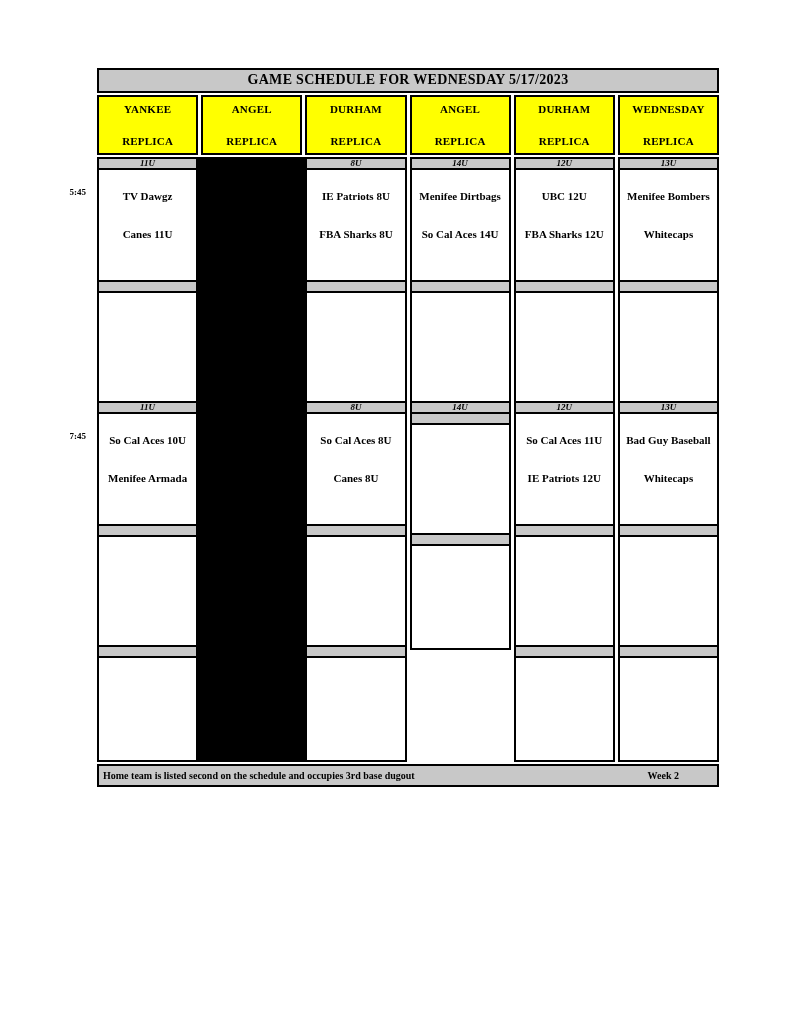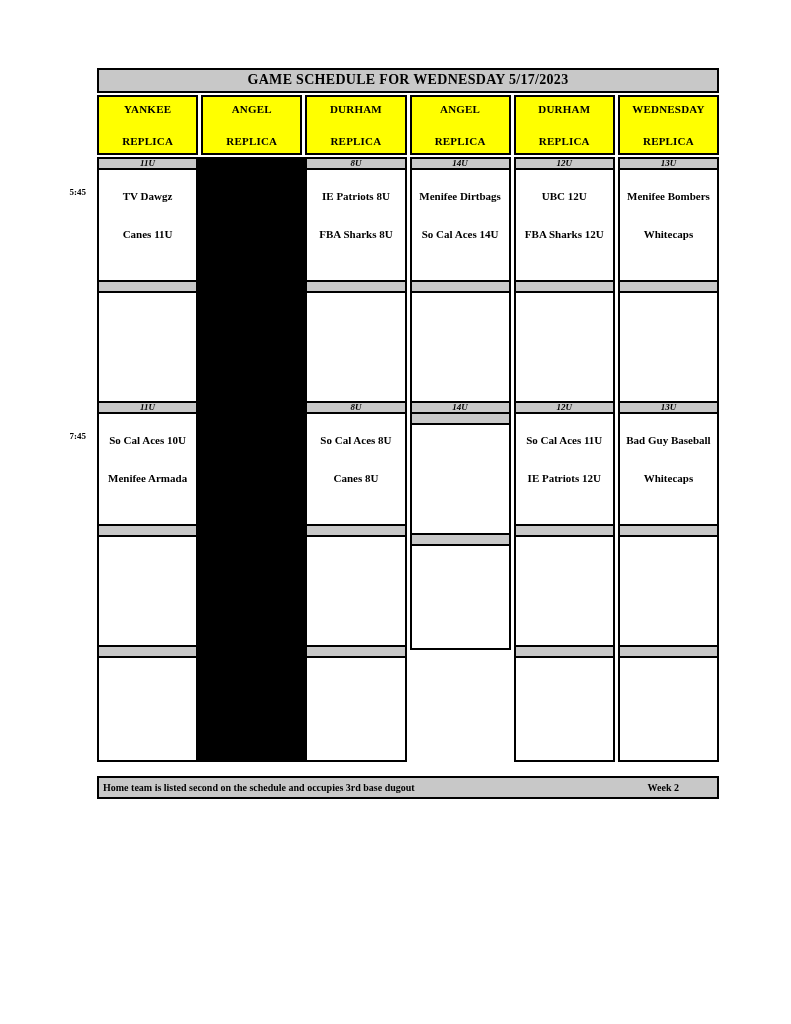--- a/index.html
+++ b/index.html
@@ -97,7 +97,7 @@
     border: 2px solid #000;
   }
   .footer-bar {
-    margin-top: 14px;
+    margin-top: 2px;
     height: 23px;
     border: 2px solid #000;
     background: var(--bar-gray, #c8c8c8);

